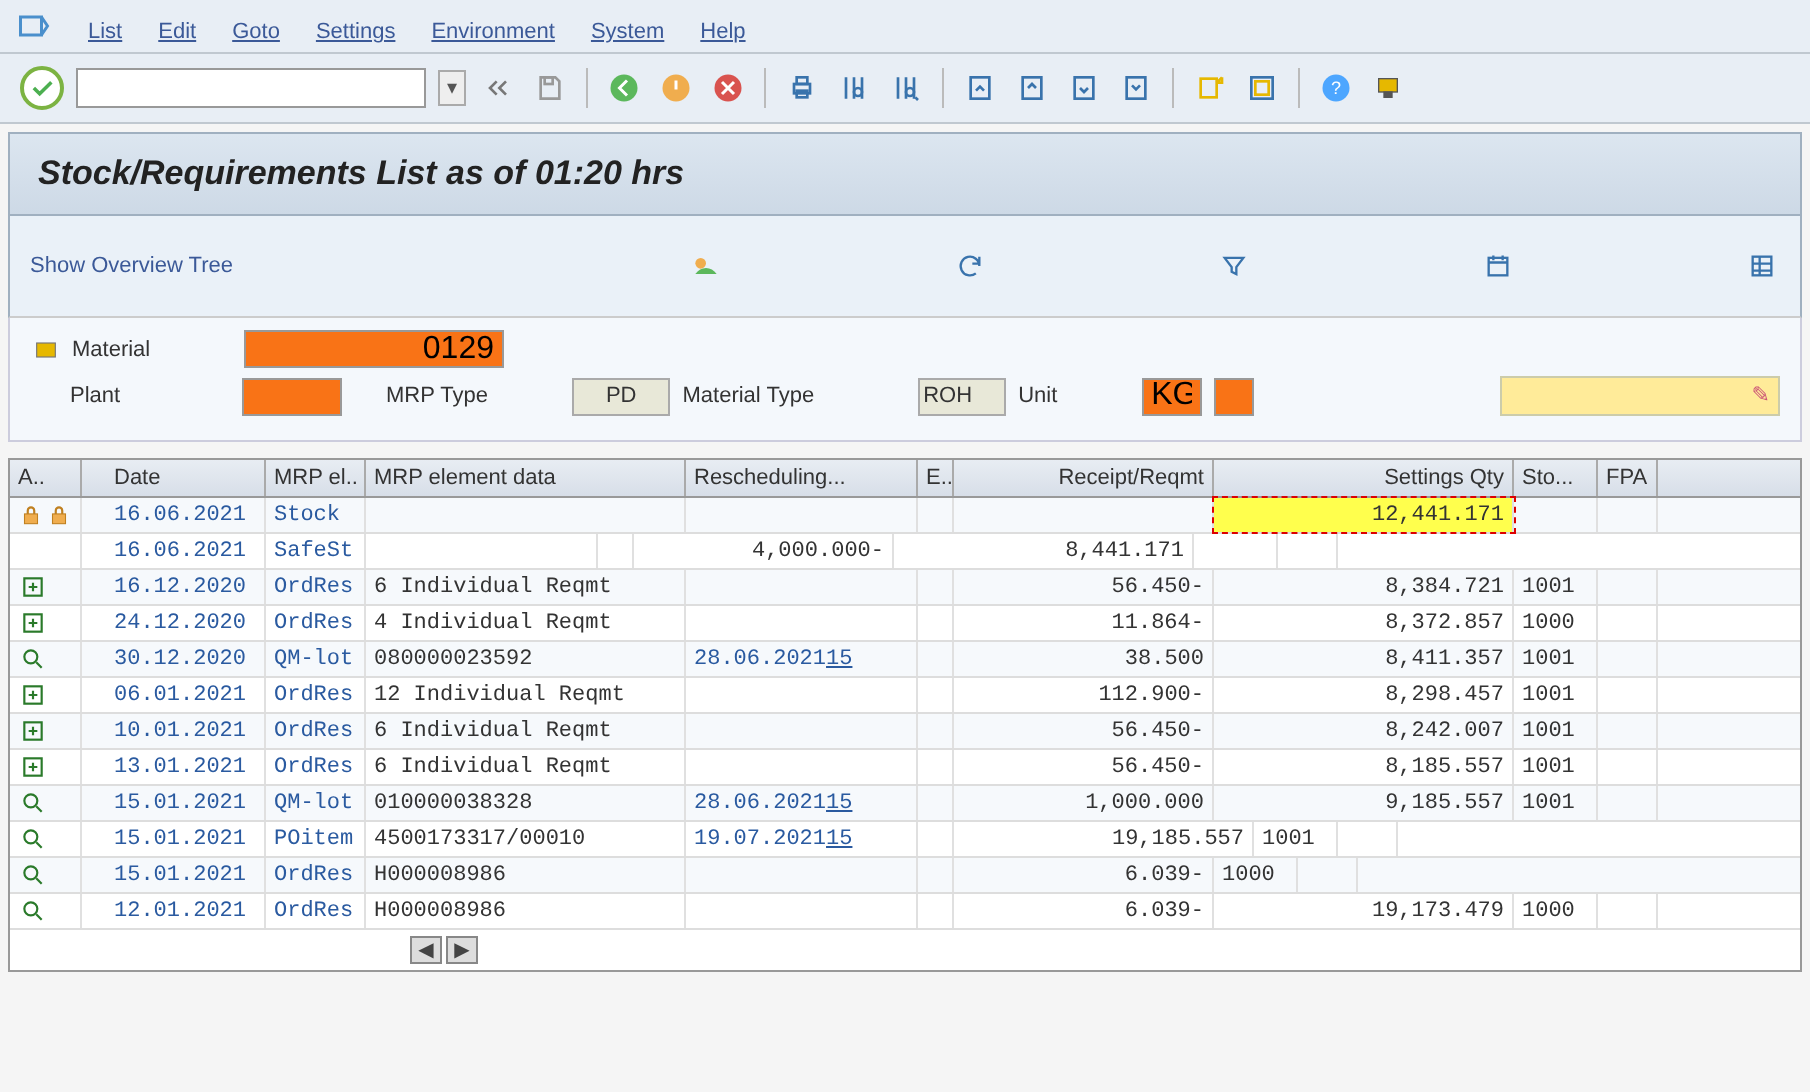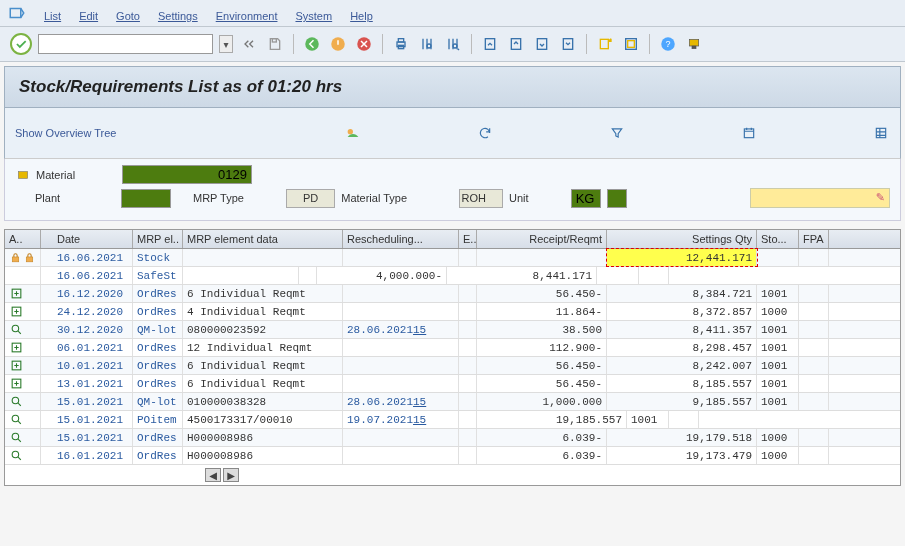--- a/index.html
+++ b/index.html
@@ -25,7 +25,7 @@
 .filter-block { background:#f4f8fc; margin:0 4px; padding:4px 4px 10px 4px; border:1px solid #ccd; border-top:none;}
 .filter-row { display:flex; align-items:center; gap:6px; padding:2px 6px;}
 .filter-row .lbl { width:80px; }
-.txt-in { height:19px; border:1px solid #999; background:#4d7c0f; padding:3px 4px; font-size:13px;}
+.txt-in { height:19px; border:1px solid #999; background:#f97316; padding:3px 4px; font-size:16px;}
 .filter-row .boxed { background:#e8e8d8; border:1px solid #aaa; padding:1px 16px; height:19px; display:flex; align-items:center;}
 .yellowbar { background:#ffeb99; height:20px; width:140px; border:1px solid #cca; position:relative;}
 .yellowbar .pen { position:absolute; right:4px; top:2px; color:#c57; }

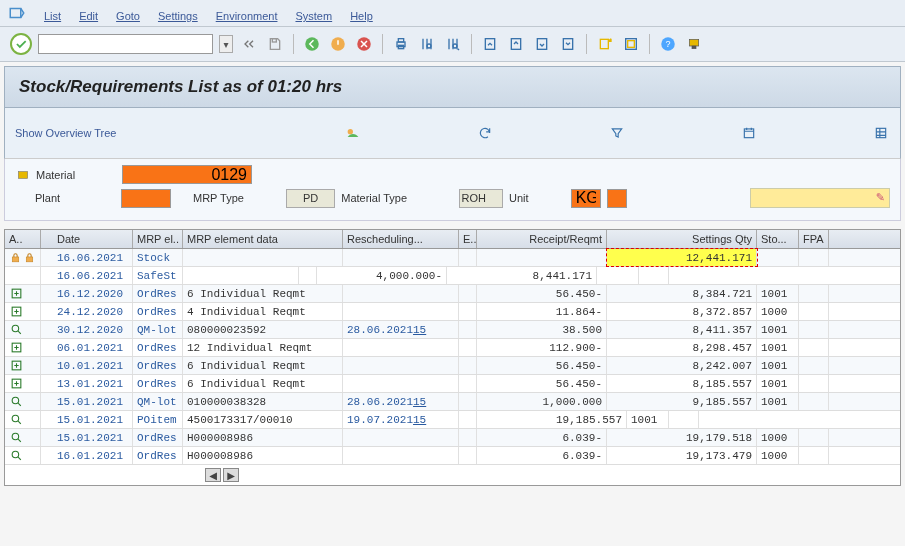--- a/index.html
+++ b/index.html
@@ -479,7 +479,6 @@
         <div class="col-rs c-rs"></div>
         <div class="col-e"></div>
         <div class="col-rr num">6.039-</div>
-        <div class="col-av num">19,179.518</div>
         <div class="col-sto">1000</div>
         <div class="col-fpa"></div>
       </div>

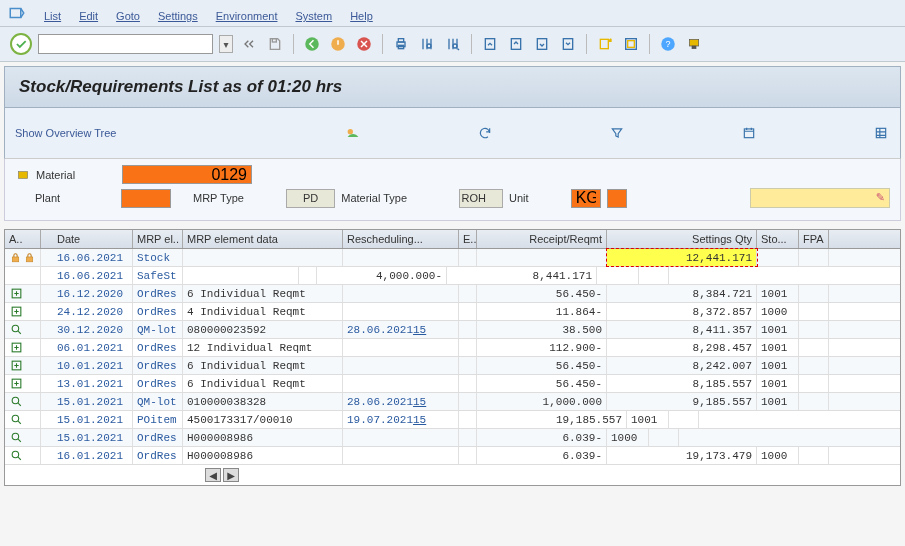--- a/index.html
+++ b/index.html
@@ -491,7 +491,7 @@
             </svg>
           </span>
         </div>
-        <div class="col-date c-date">16.01.2021</div>
+        <div class="col-date c-date">12.01.2021</div>
         <div class="col-mrpel c-mrpel">OrdRes</div>
         <div class="col-data">H000008986</div>
         <div class="col-rs c-rs"></div>

